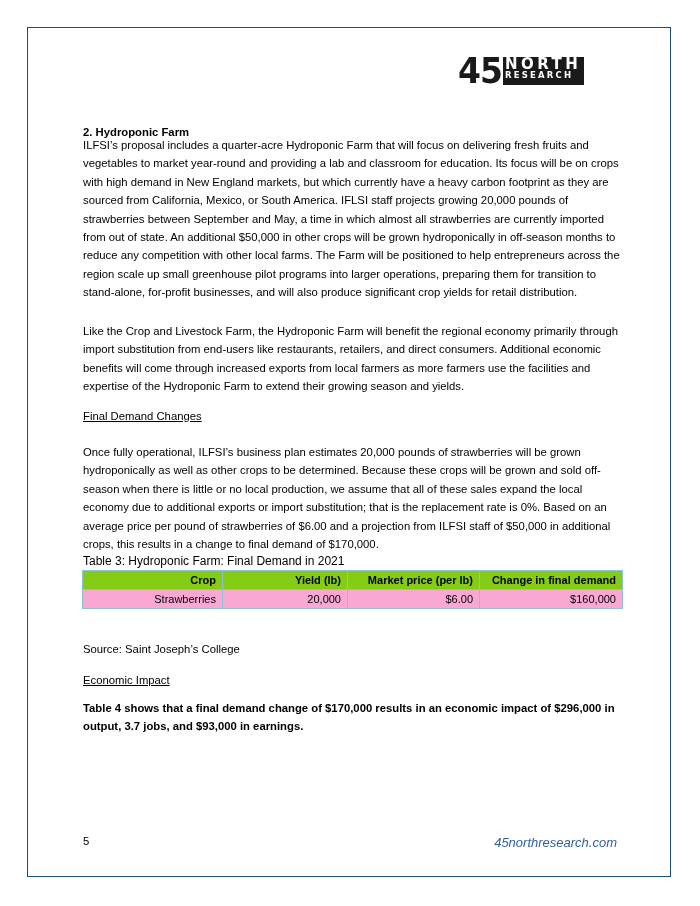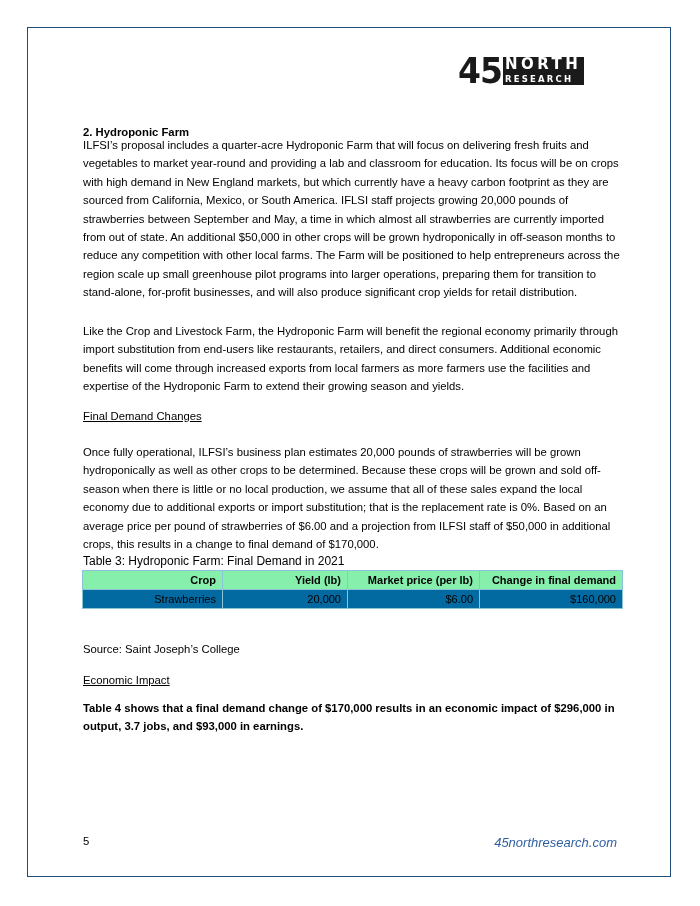--- a/index.html
+++ b/index.html
@@ -10,7 +10,7 @@
     .logo { position: absolute; left: 458px; top: 57px; height: 28px; display: flex; align-items: stretch; }
     .logo-num { font-family: "DejaVu Sans", sans-serif; font-weight: 900; font-size: 33px; line-height: 28px;
       letter-spacing: -1px; color: #1a1a1a; transform: scaleY(1.05); }
-    .logo-box { display: flex; flex-direction: column; justify-content: space-between; background: #1a1a1a;
+    .logo-box { display: flex; flex-direction: column; background: #1a1a1a;
       color: #fff; padding: 1px 3px 1px 2px; margin-left: 1px; }
     .logo-north { font-family: "DejaVu Sans", sans-serif; font-weight: 700; font-size: 15px; line-height: 13px;
       letter-spacing: 3.5px; color: #fff; }

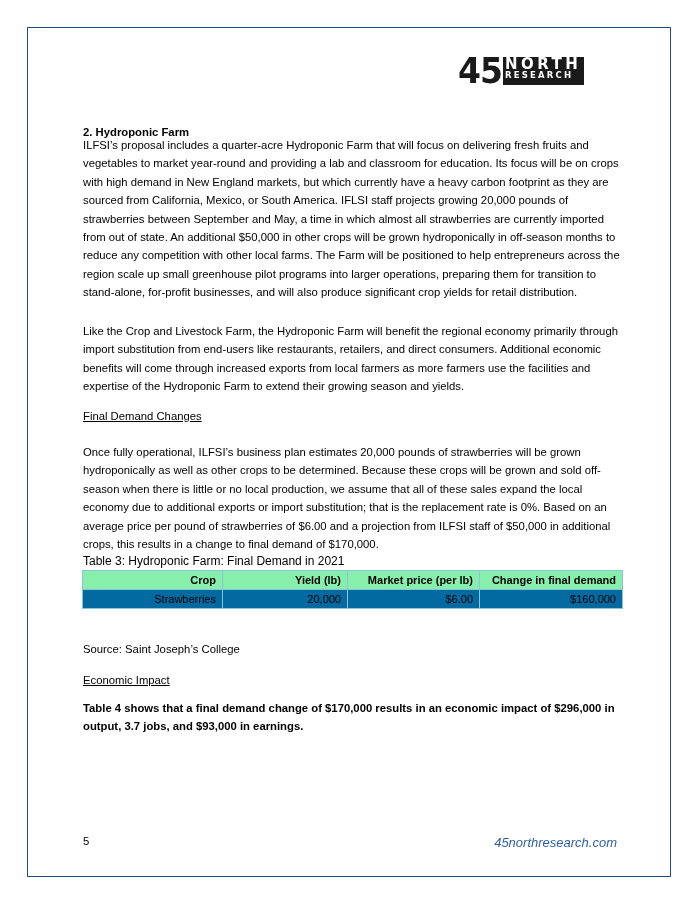--- a/index.html
+++ b/index.html
@@ -22,7 +22,7 @@
     .caption { position: absolute; left: 83px; top: 554px; font-size: 12px; }
     table.t3 { position: absolute; left: 82px; top: 570px; width: 541px; border-collapse: collapse; font-size: 11px; }
     table.t3 td, table.t3 th { border: 1px solid #8cc3d6; padding: 1px 6px; height: 16px; text-align: right; }
-    table.t3 th { font-weight: 700; background: #86efac; }
+    table.t3 th { font-weight: 700; background: #84cc16; }
     table.t3 tr.shaded td { background: #0369a1; }
     table.t3 td.bold { font-weight: 700; }
     .source { position: absolute; left: 83px; top: 643px; font-size: 11.3px; }

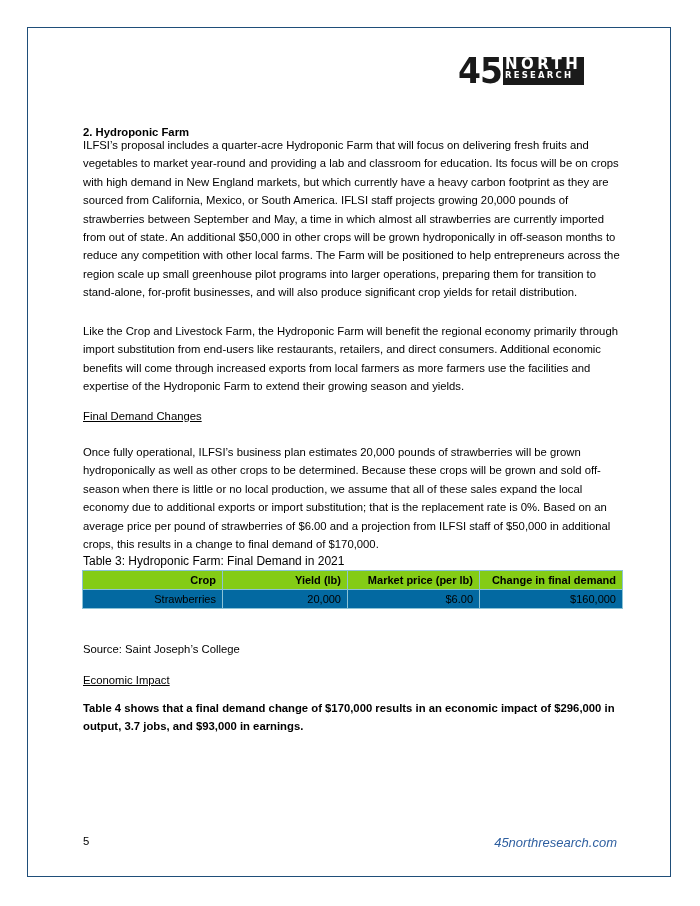--- a/index.html
+++ b/index.html
@@ -23,7 +23,7 @@
     table.t3 { position: absolute; left: 82px; top: 570px; width: 541px; border-collapse: collapse; font-size: 11px; }
     table.t3 td, table.t3 th { border: 1px solid #8cc3d6; padding: 1px 6px; height: 16px; text-align: right; }
     table.t3 th { font-weight: 700; background: #84cc16; }
-    table.t3 tr.shaded td { background: #0369a1; }
+    table.t3 tr.shaded td { background: #f9a8d4; }
     table.t3 td.bold { font-weight: 700; }
     .source { position: absolute; left: 83px; top: 643px; font-size: 11.3px; }
     .footer-num { position: absolute; left: 83px; top: 835px; font-size: 11.3px; }

